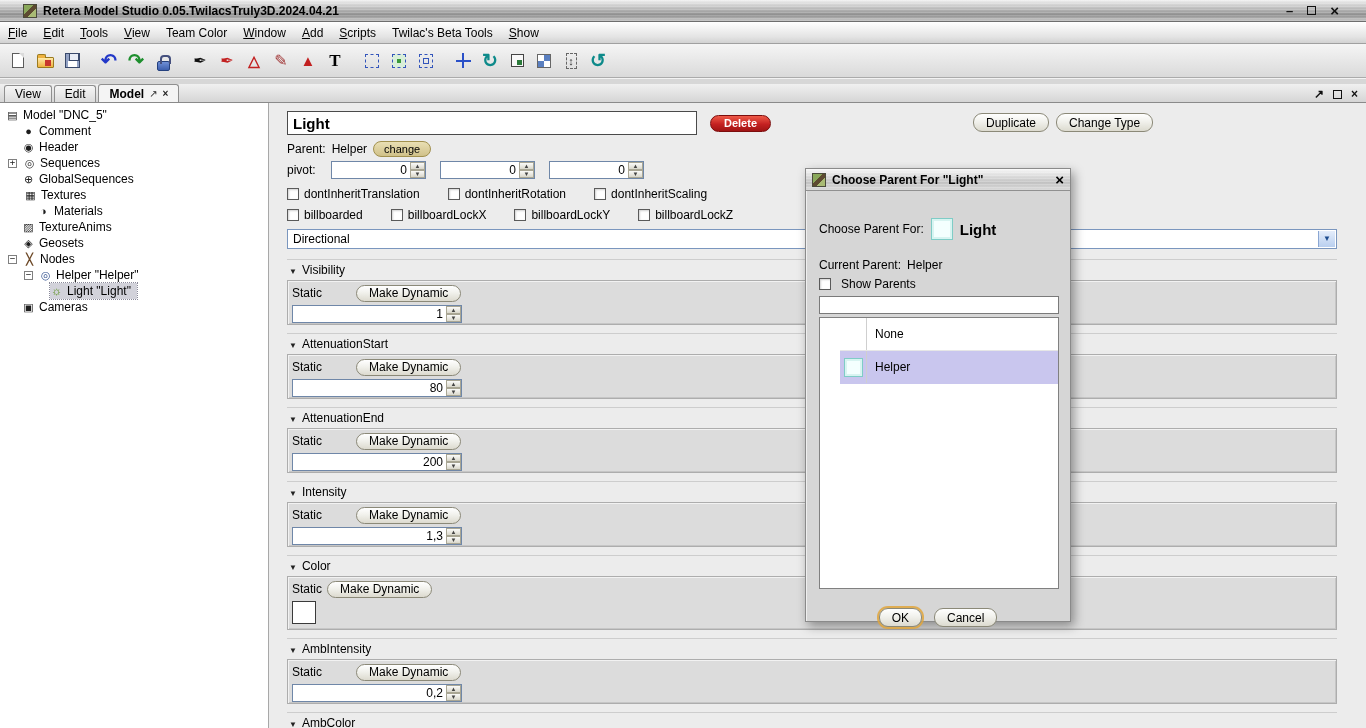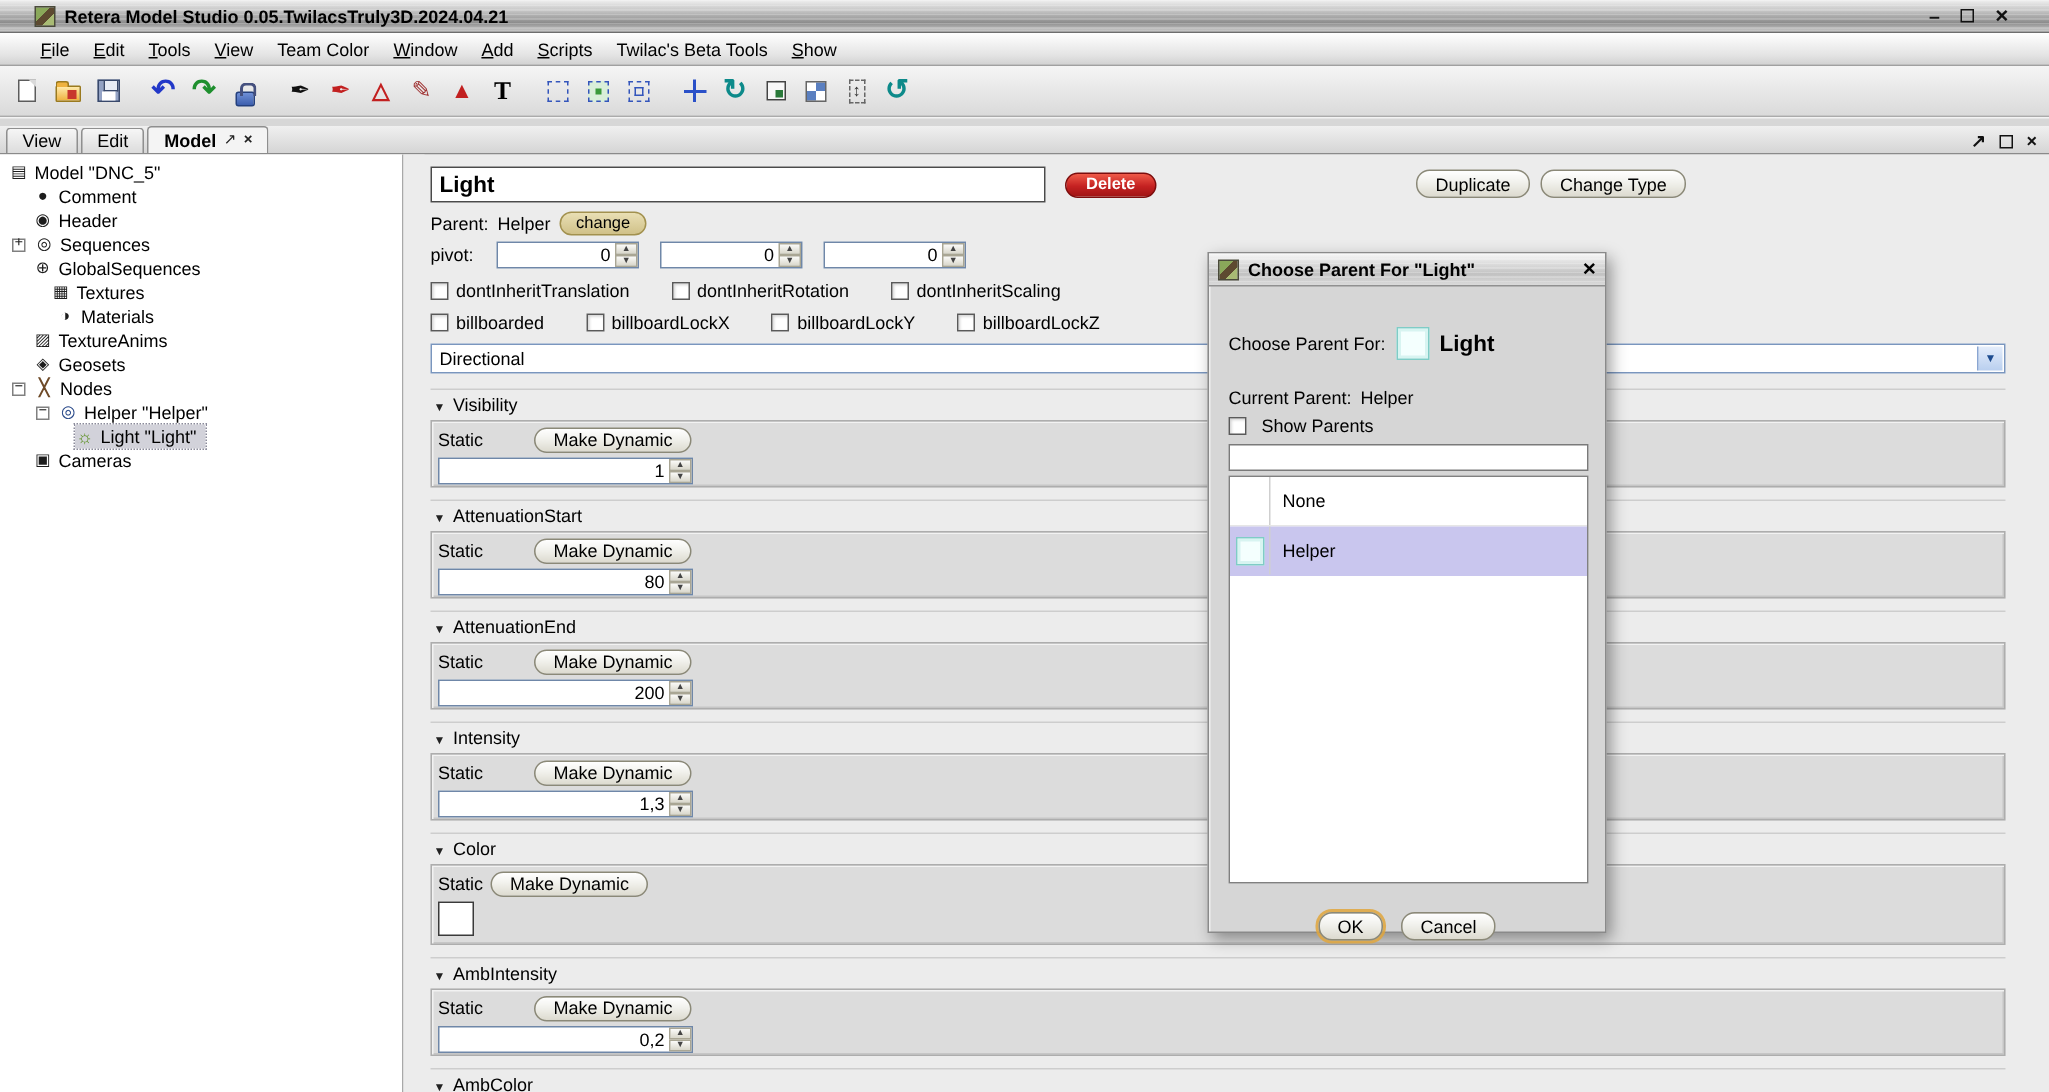--- a/index.html
+++ b/index.html
@@ -32,7 +32,7 @@
 
   
   .menubar {
-    height:22px; display:flex; align-items:center; padding-left:19px;
+    height:22px; display:flex; align-items:center; padding-left:0;
     background:linear-gradient(180deg,#ffffff,#e4e4e4 70%,#d2d2d2);
     border-bottom:1px solid #a0a0a0;
   }

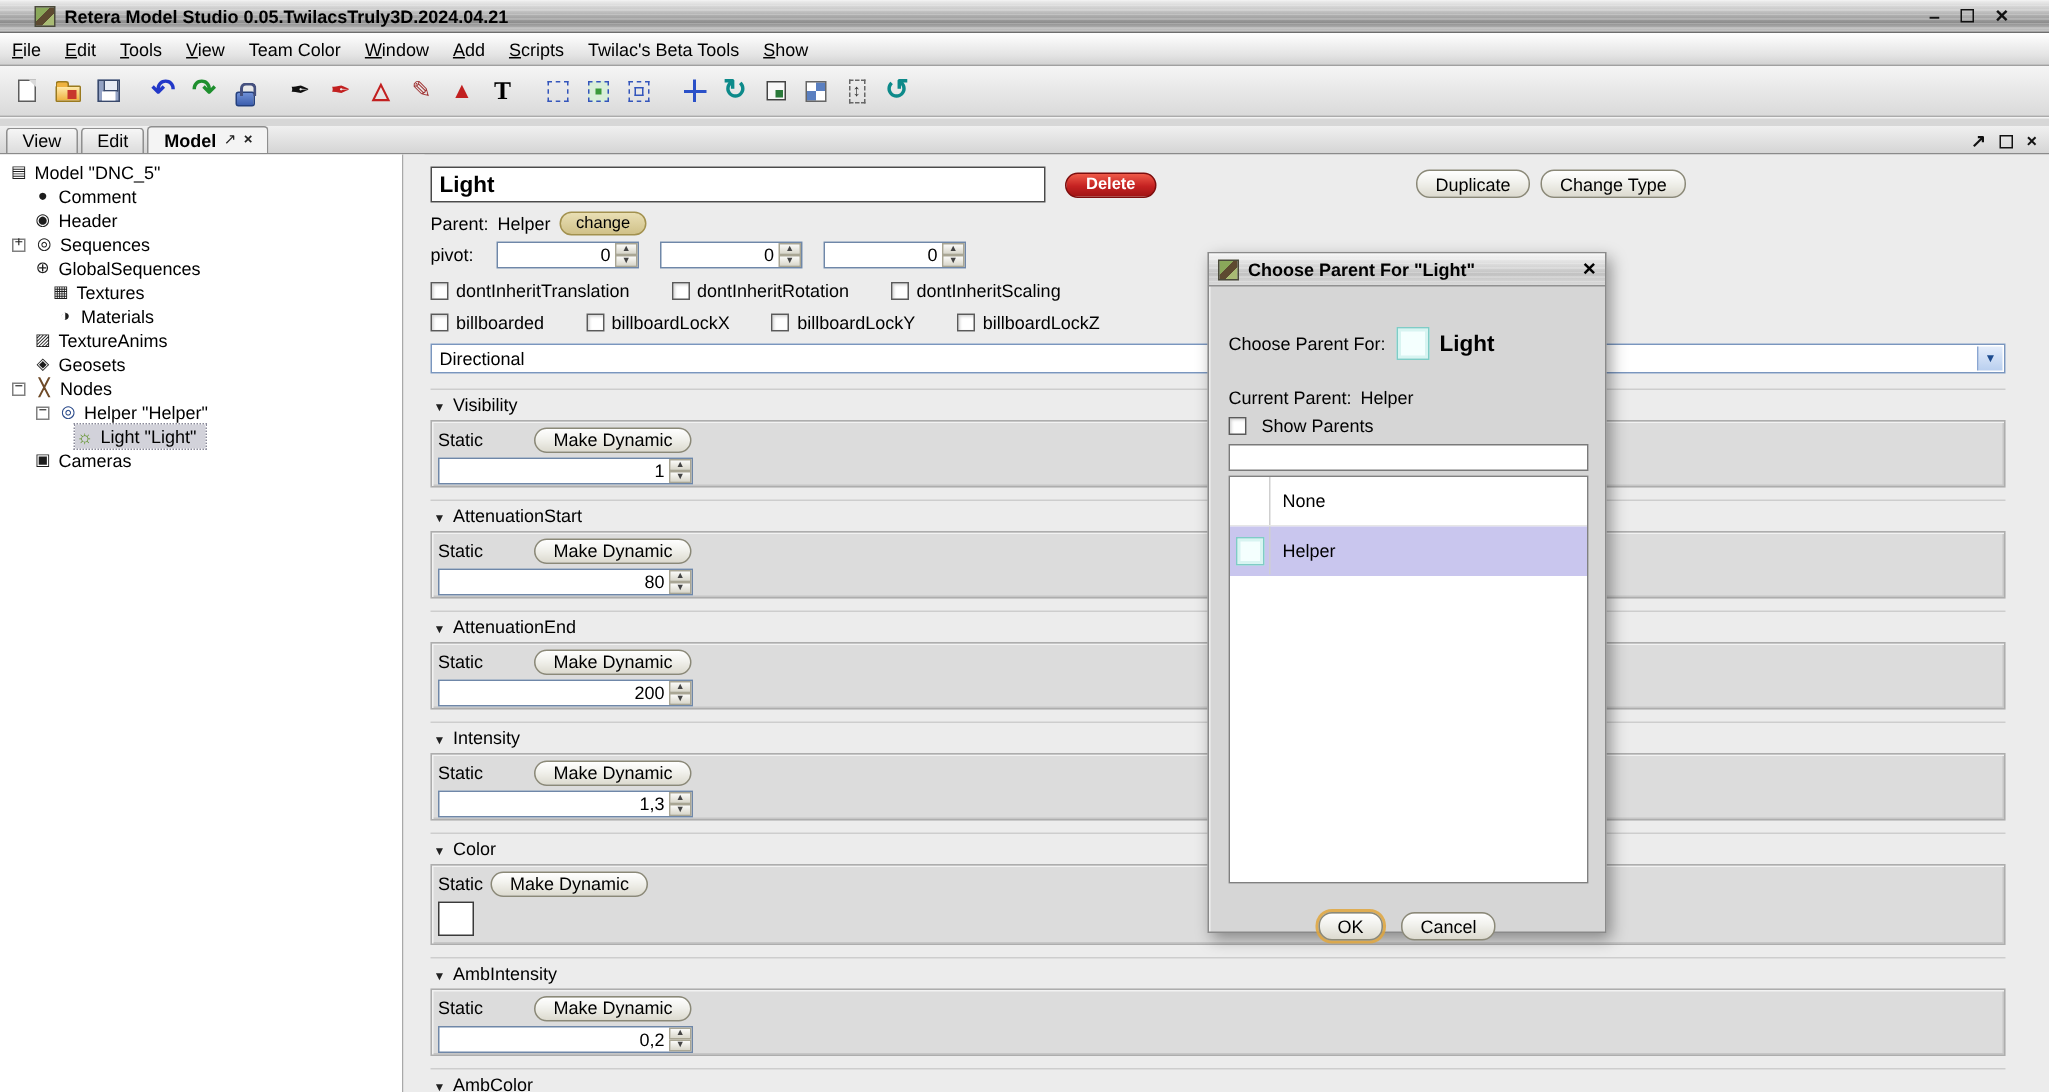--- a/index.html
+++ b/index.html
@@ -146,7 +146,7 @@
   .btn-delete { display:inline-flex; align-items:center; justify-content:center; height:17px; padding:0 13px;
                 margin-left:13px; background:linear-gradient(180deg,#ef5a48,#c42121 55%,#a01414);
                 border:1px solid #7c0d0d; border-radius:10px; color:#fff; font-weight:bold; font-size:11px; }
-  .top-buttons { position:absolute; left:657px; top:2px; display:flex; gap:7px; }
+  .top-buttons { position:absolute; left:686px; top:2px; display:flex; gap:7px; }
   .parent-row { margin-top:5px; display:flex; align-items:center; gap:6px; height:17px; }
   .btn-change { display:inline-flex; align-items:center; height:16px; padding:0 10px;
                 background:linear-gradient(180deg,#e9dfb4,#d0c189); border:1px solid #a2914f;

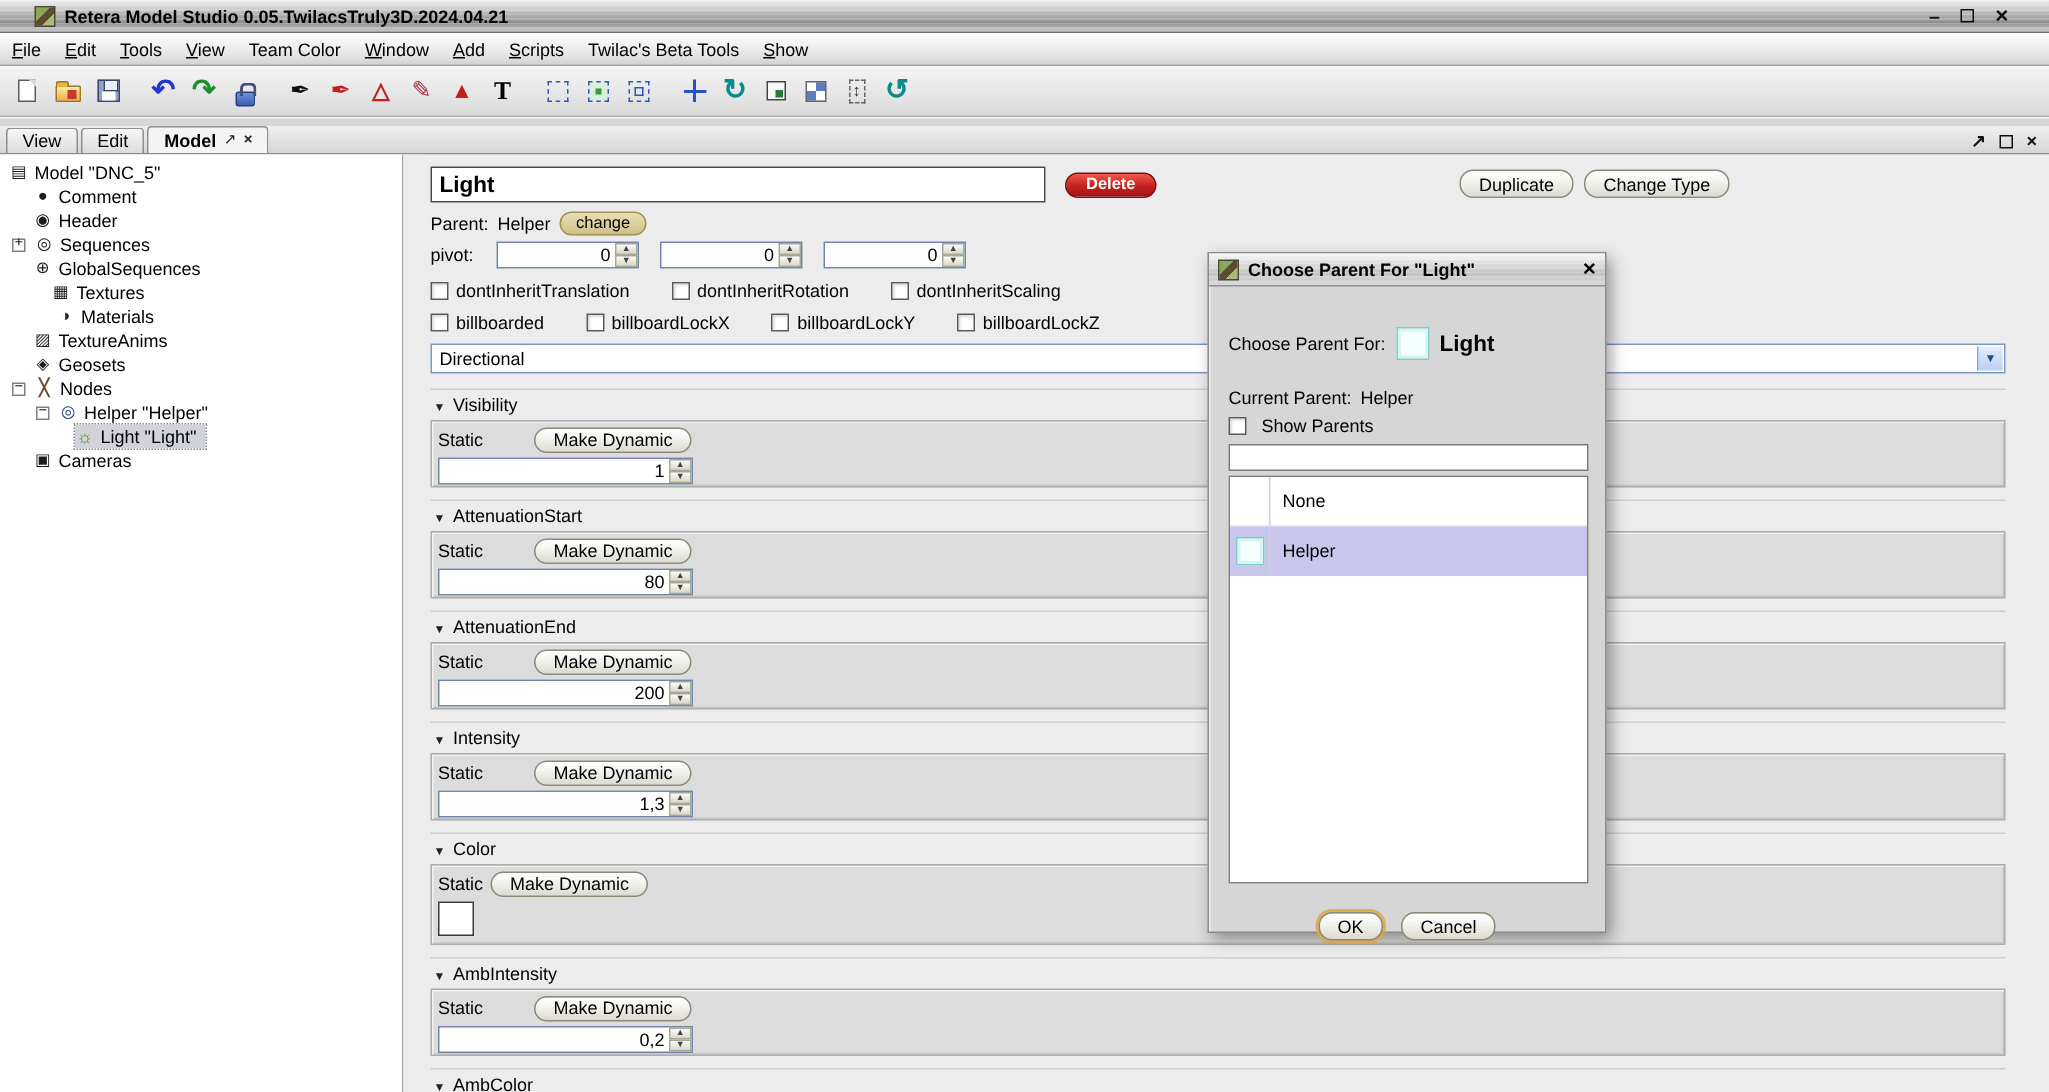--- a/index.html
+++ b/index.html
@@ -362,7 +362,7 @@
         <span class="ticon ic-glob"></span>
         <span>GlobalSequences</span>
       </div>
-    <div class="trow" style="padding-left:34px">
+    <div class="trow" style="padding-left:24px">
         <span class="ticon ic-tex"></span>
         <span>Textures</span>
       </div>

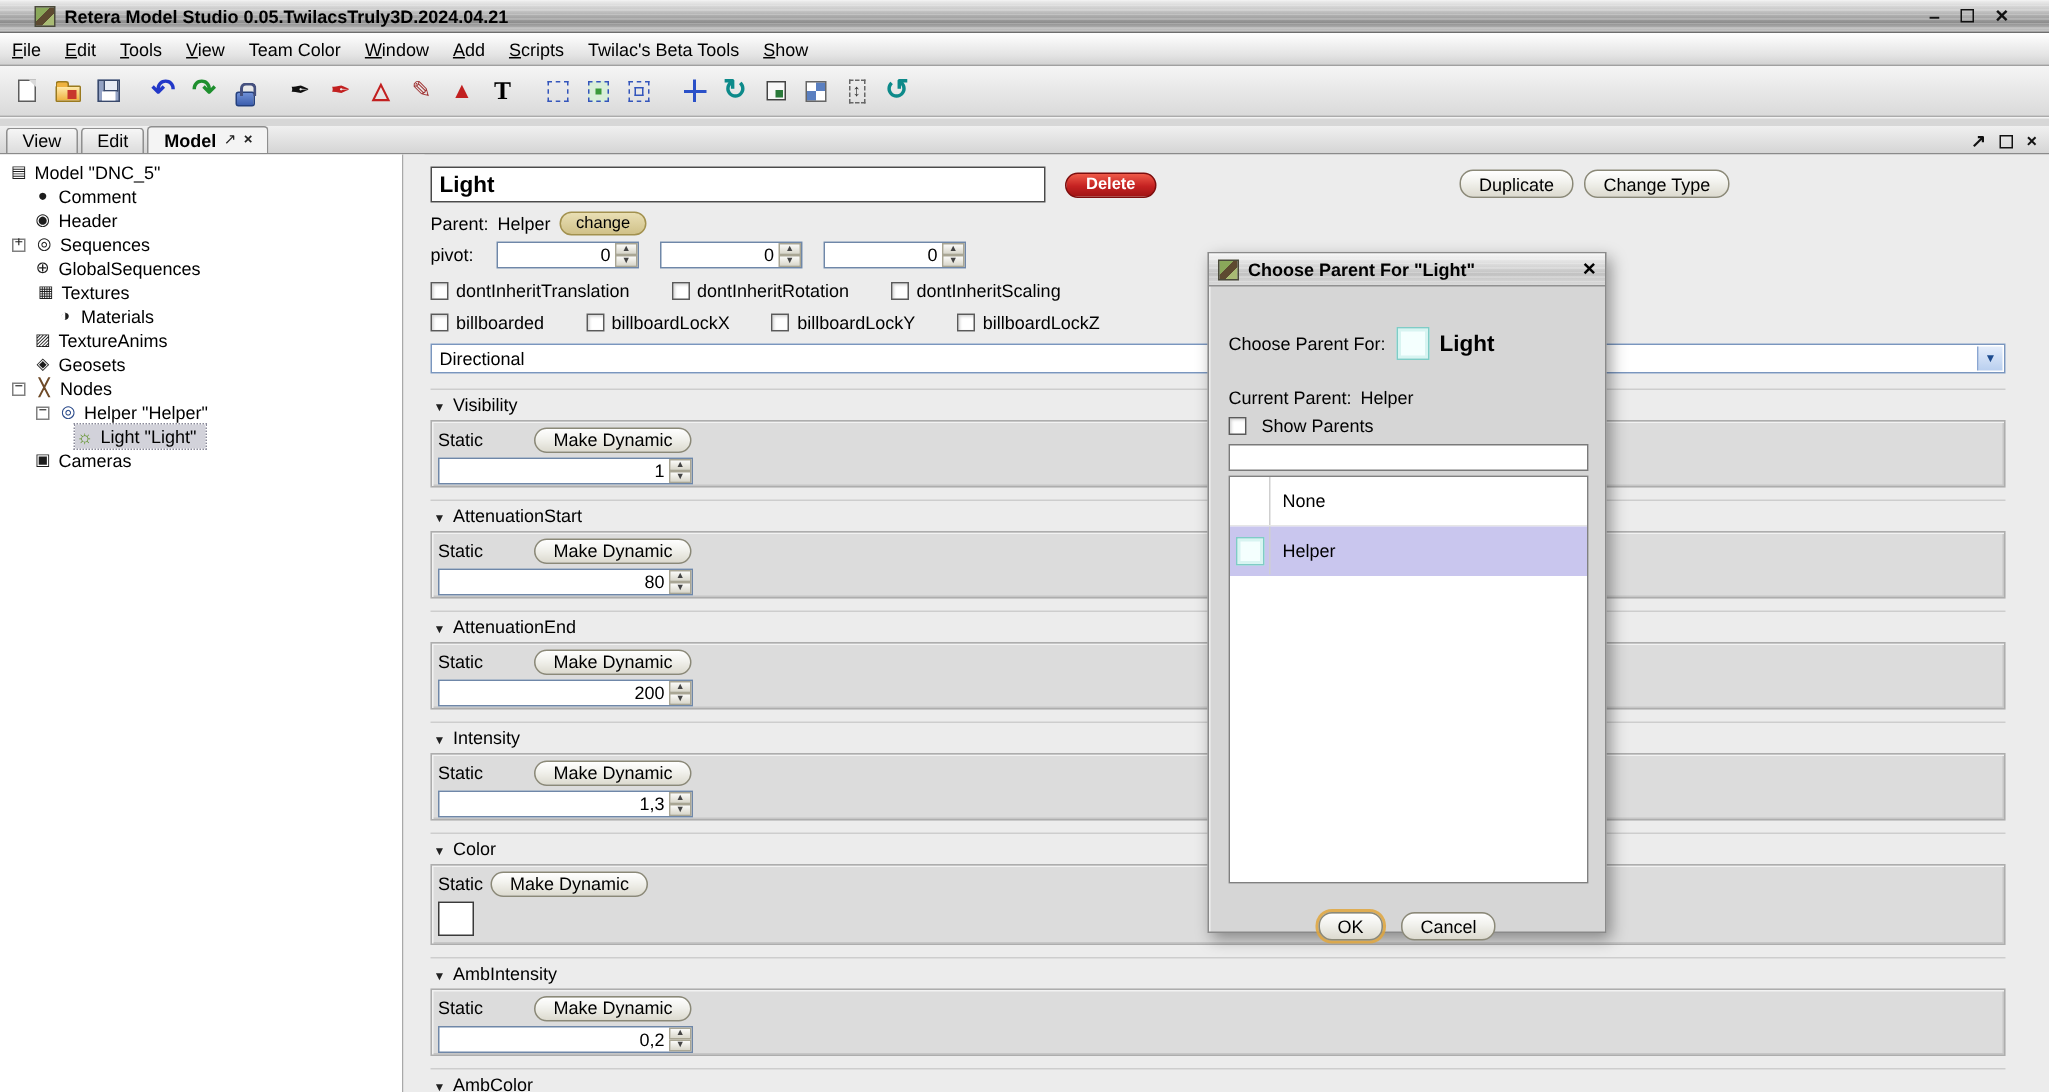--- a/index.html
+++ b/index.html
@@ -210,7 +210,7 @@
   .dlg-row3 { margin-top:4px; height:16px; display:flex; align-items:center; }
   .dlg-filter { margin-top:4px; width:240px; height:18px; border:1px solid #7a7a7a; background:#fff;
                 font-family:inherit; font-size:12px; padding:0 3px; }
-  .dlg-list { margin-top:3px; width:240px; height:272px; background:#fff; border:1px solid #808080; overflow:hidden; }
+  .dlg-list { margin-top:3px; width:240px; height:272px; background:#fff; border:1px solid #808080; overflow:hidden;padding-left:20px; }
   .drow { display:flex; align-items:center; height:33px; border-bottom:1px solid #e6e6e6; }
   .drow.sel { background:#c9c6ee; border-bottom:1px solid #c9c6ee; }
   .drow-icon { width:27px; height:100%; display:flex; align-items:center; justify-content:center;

